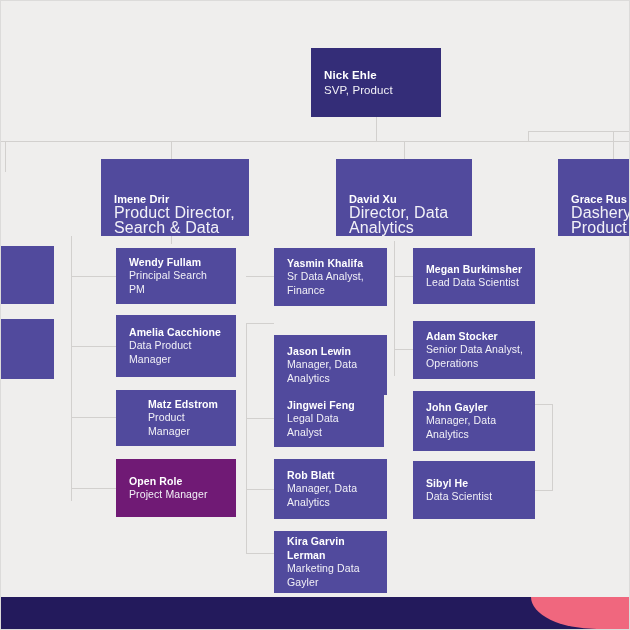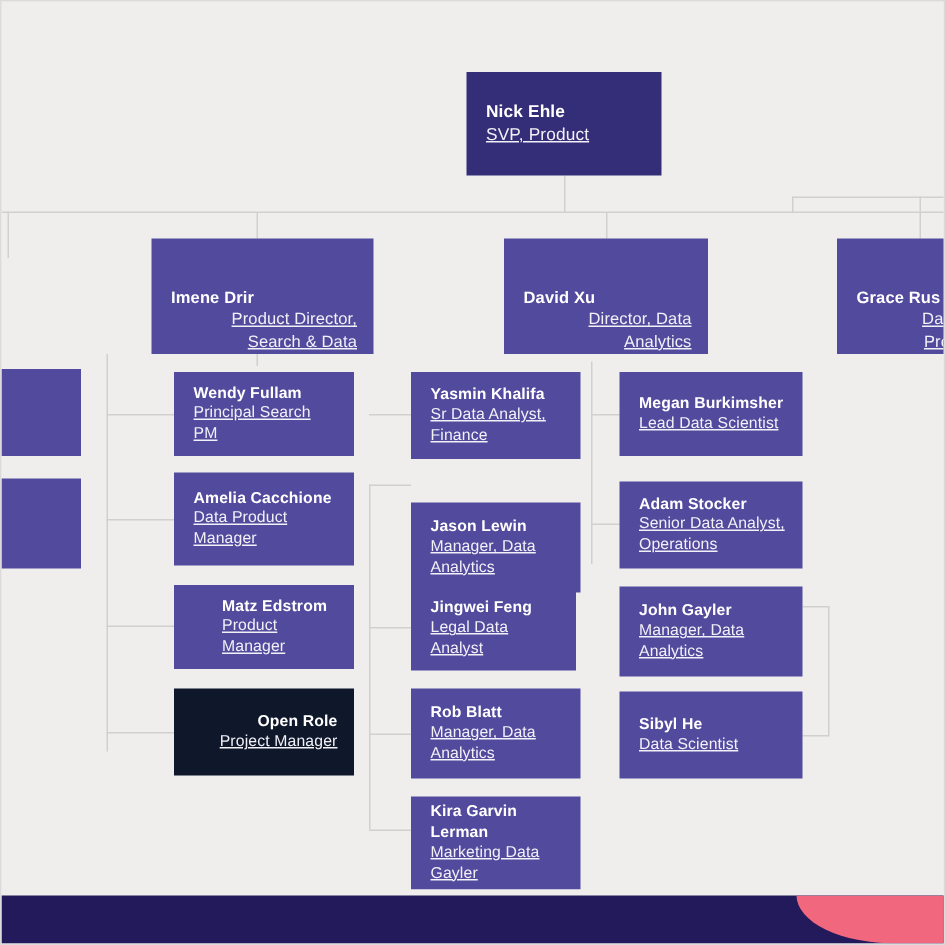--- a/index.html
+++ b/index.html
@@ -70,7 +70,6 @@
     letter-spacing: 0.1px;
     color: #f2f1f7;
     white-space: pre-line;
-    text-decoration: underline;
   }
   .node.root .nm { font-size: 11.5px; line-height: 15px; }
   .node.root .ttl { font-size: 11.5px; line-height: 15px; }

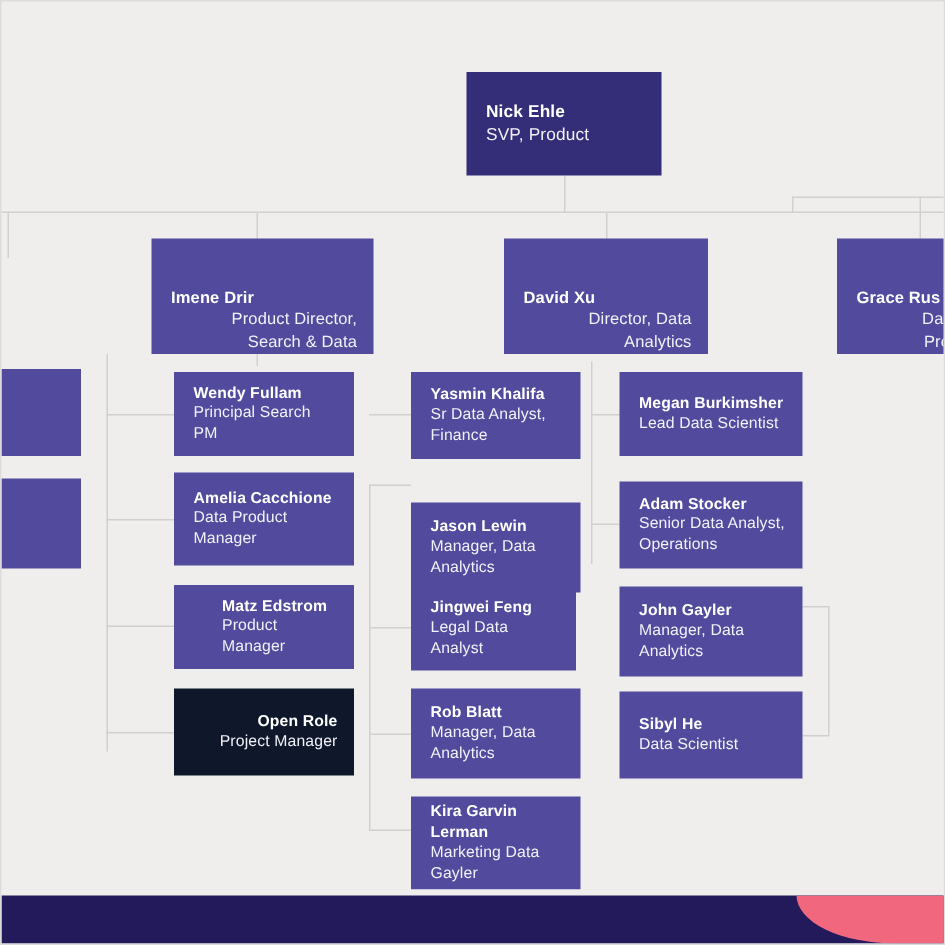--- a/index.html
+++ b/index.html
@@ -74,7 +74,7 @@
   .node.root .nm { font-size: 11.5px; line-height: 15px; }
   .node.root .ttl { font-size: 11.5px; line-height: 15px; }
   .node.lead .nm { font-size: 11px; line-height: 14.5px; margin-top: 32px; }
-  .node.lead .ttl { font-size: 11px; line-height: 14.5px; text-align: right; }
+  .node.lead .ttl { font-size: 16px; line-height: 14.5px; }
 
   
   .footer-bar {

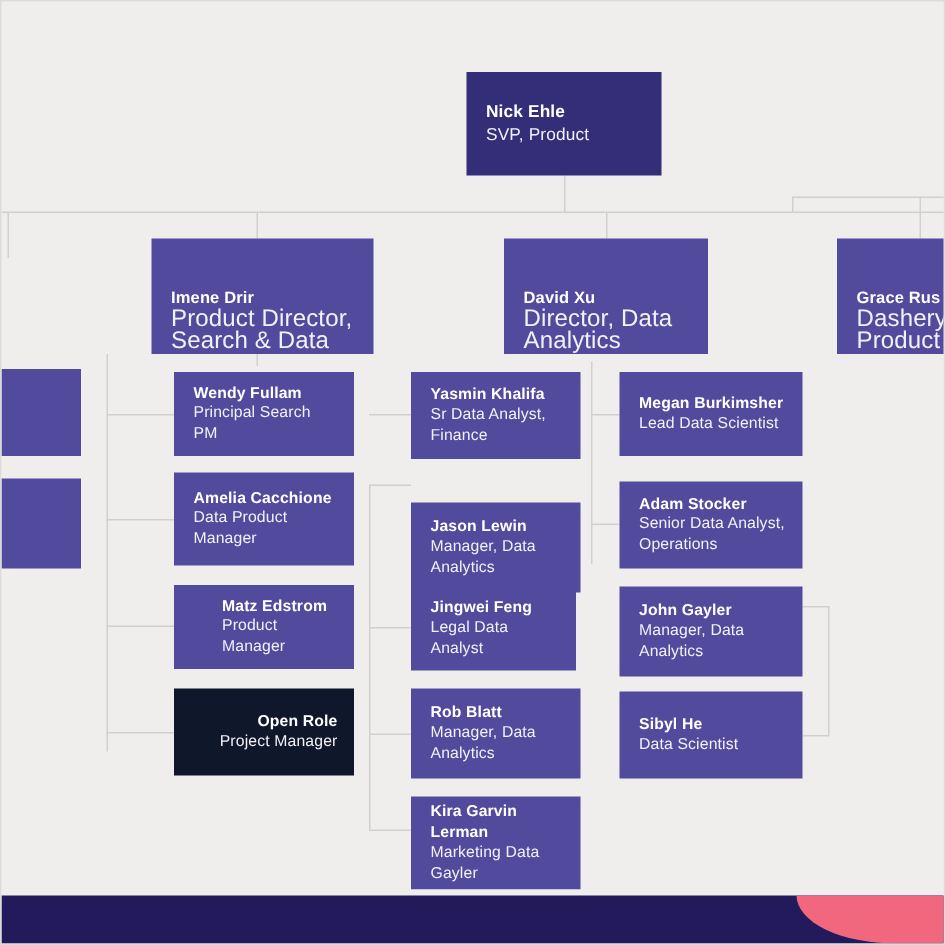--- a/index.html
+++ b/index.html
@@ -53,8 +53,7 @@
     background: #342d78;
   }
   .node.open {
-    background: #0f172a;
-    align-items: flex-end;
+    background: #701a75;
   }
   .node .nm {
     font-size: 10.5px;

